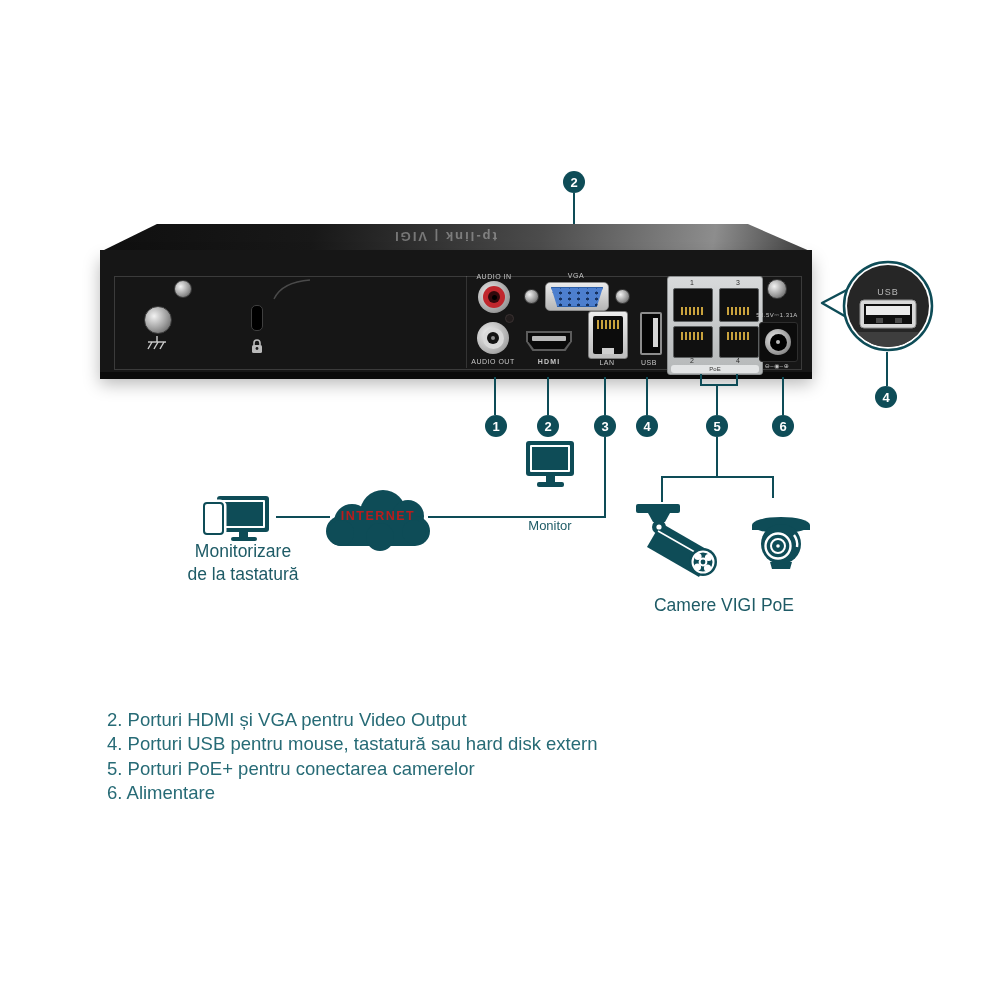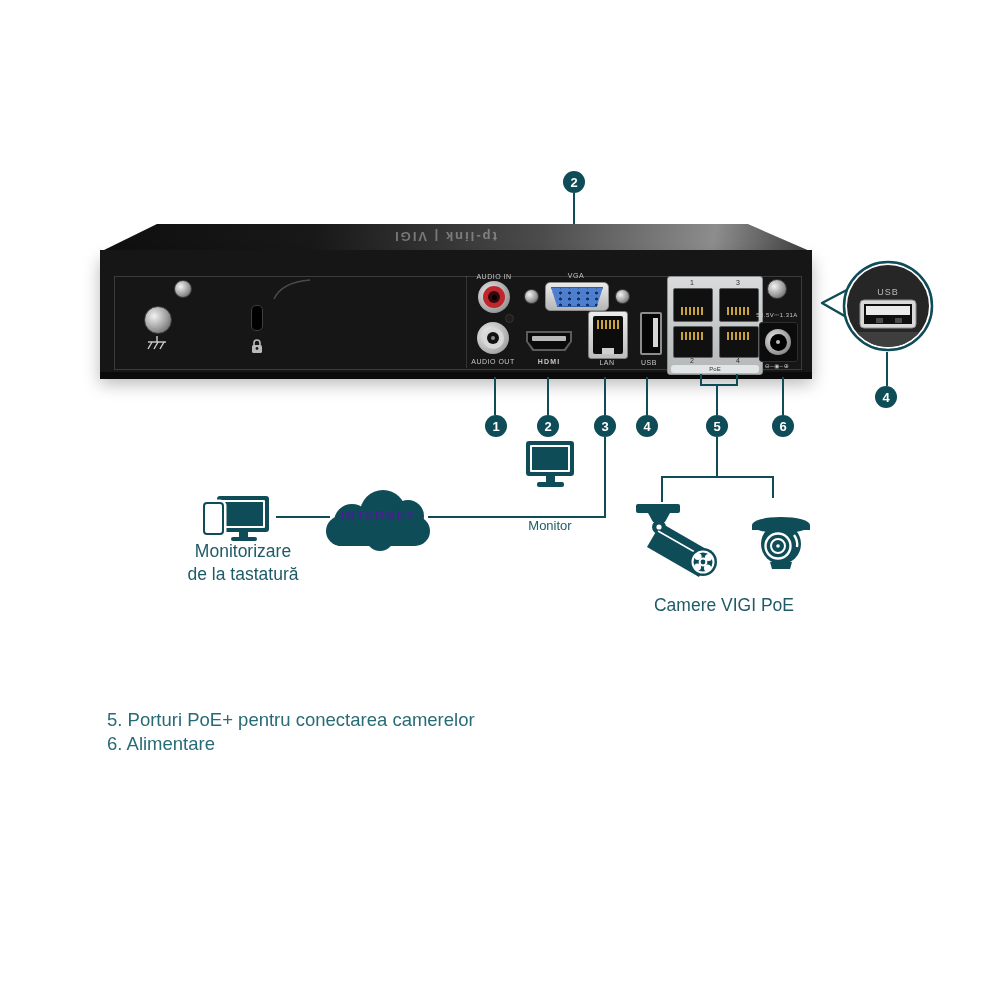--- a/index.html
+++ b/index.html
@@ -233,7 +233,7 @@
     <div class="cloudpart" style="left:2px;top:30px;width:26px;height:26px;"></div>
     <div class="cloudpart" style="left:40px;top:33px;width:28px;height:28px;"></div>
     <div class="cloudpart" style="left:76px;top:30px;width:24px;height:24px;"></div>
-    <div class="abs" style="left:0;top:19px;width:104px;text-align:center;color:#4c1d95;font-size:12.5px;font-weight:bold;letter-spacing:1.5px;">INTERNET</div>
+    <div class="abs" style="left:0;top:19px;width:104px;text-align:center;color:#b91c1c;font-size:12.5px;font-weight:bold;letter-spacing:1.5px;">INTERNET</div>
   </div>
 
   <div class="abs" style="left:203px;top:496px;width:70px;height:48px;">

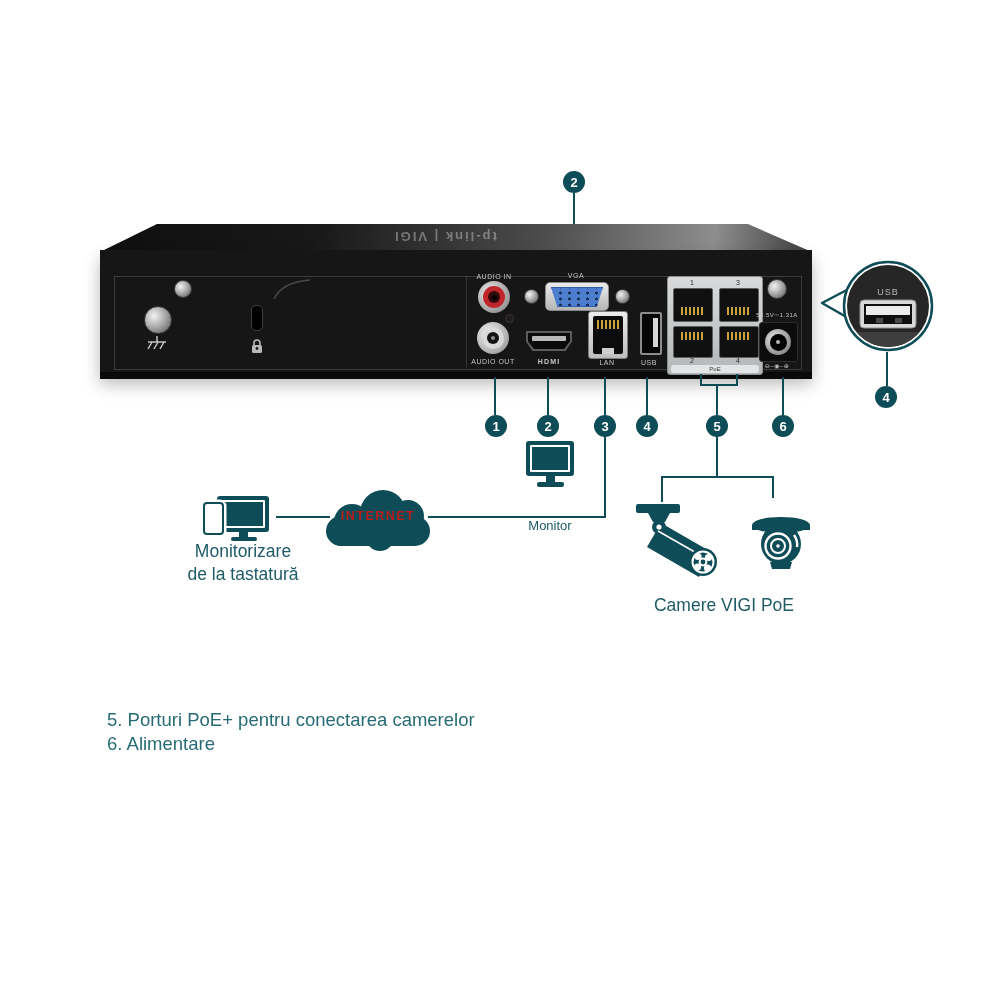--- a/index.html
+++ b/index.html
@@ -288,6 +288,7 @@
   <div class="lbl" style="left:634px;top:595px;width:180px;font-size:17.5px;">Camere VIGI PoE</div>
 
   <div class="abs" style="left:107px;top:708px;">
+    <div class="legend-line">2. Porturi HDMI și VGA pentru Video Output</div>
     <div class="legend-line">5. Porturi PoE+ pentru conectarea camerelor</div>
     <div class="legend-line">6. Alimentare</div>
   </div>

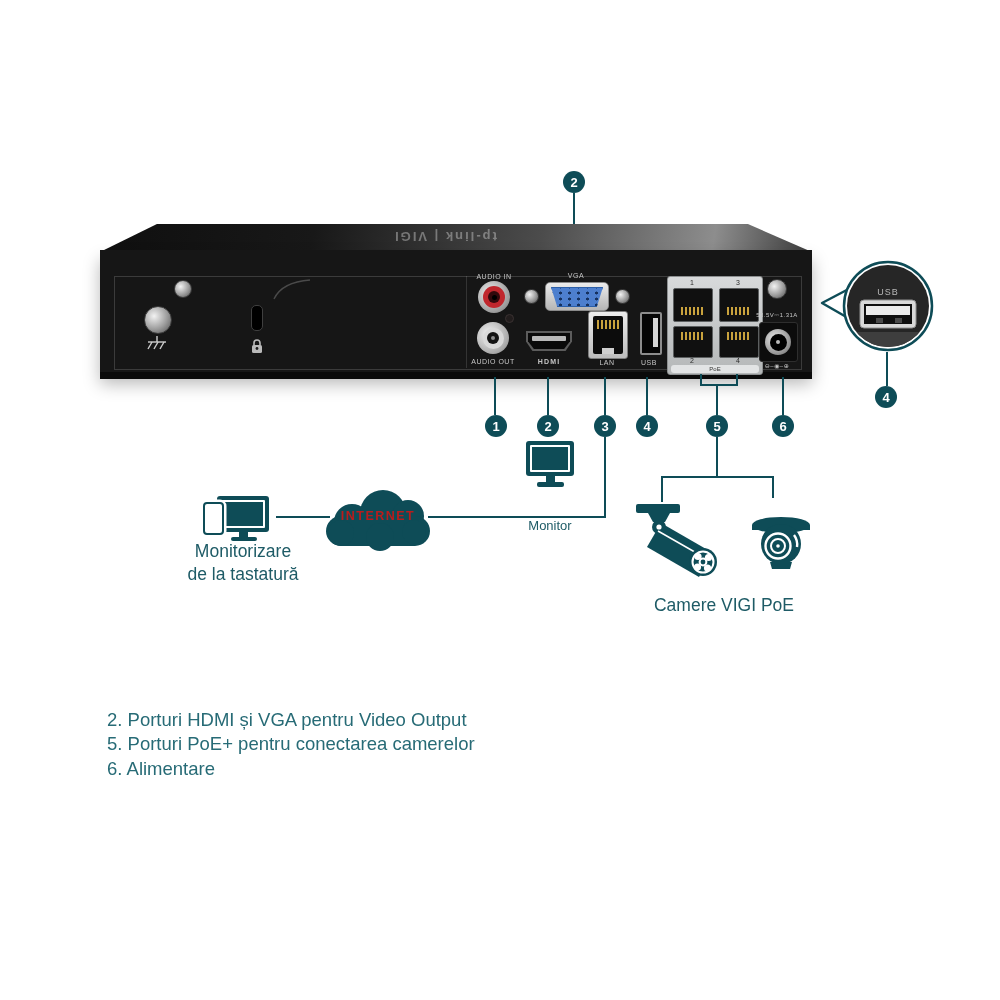--- a/index.html
+++ b/index.html
@@ -289,6 +289,7 @@
 
   <div class="abs" style="left:107px;top:708px;">
     <div class="legend-line">2. Porturi HDMI și VGA pentru Video Output</div>
+    <div class="legend-line">4. Porturi USB pentru mouse, tastatură sau hard disk extern</div>
     <div class="legend-line">5. Porturi PoE+ pentru conectarea camerelor</div>
     <div class="legend-line">6. Alimentare</div>
   </div>

